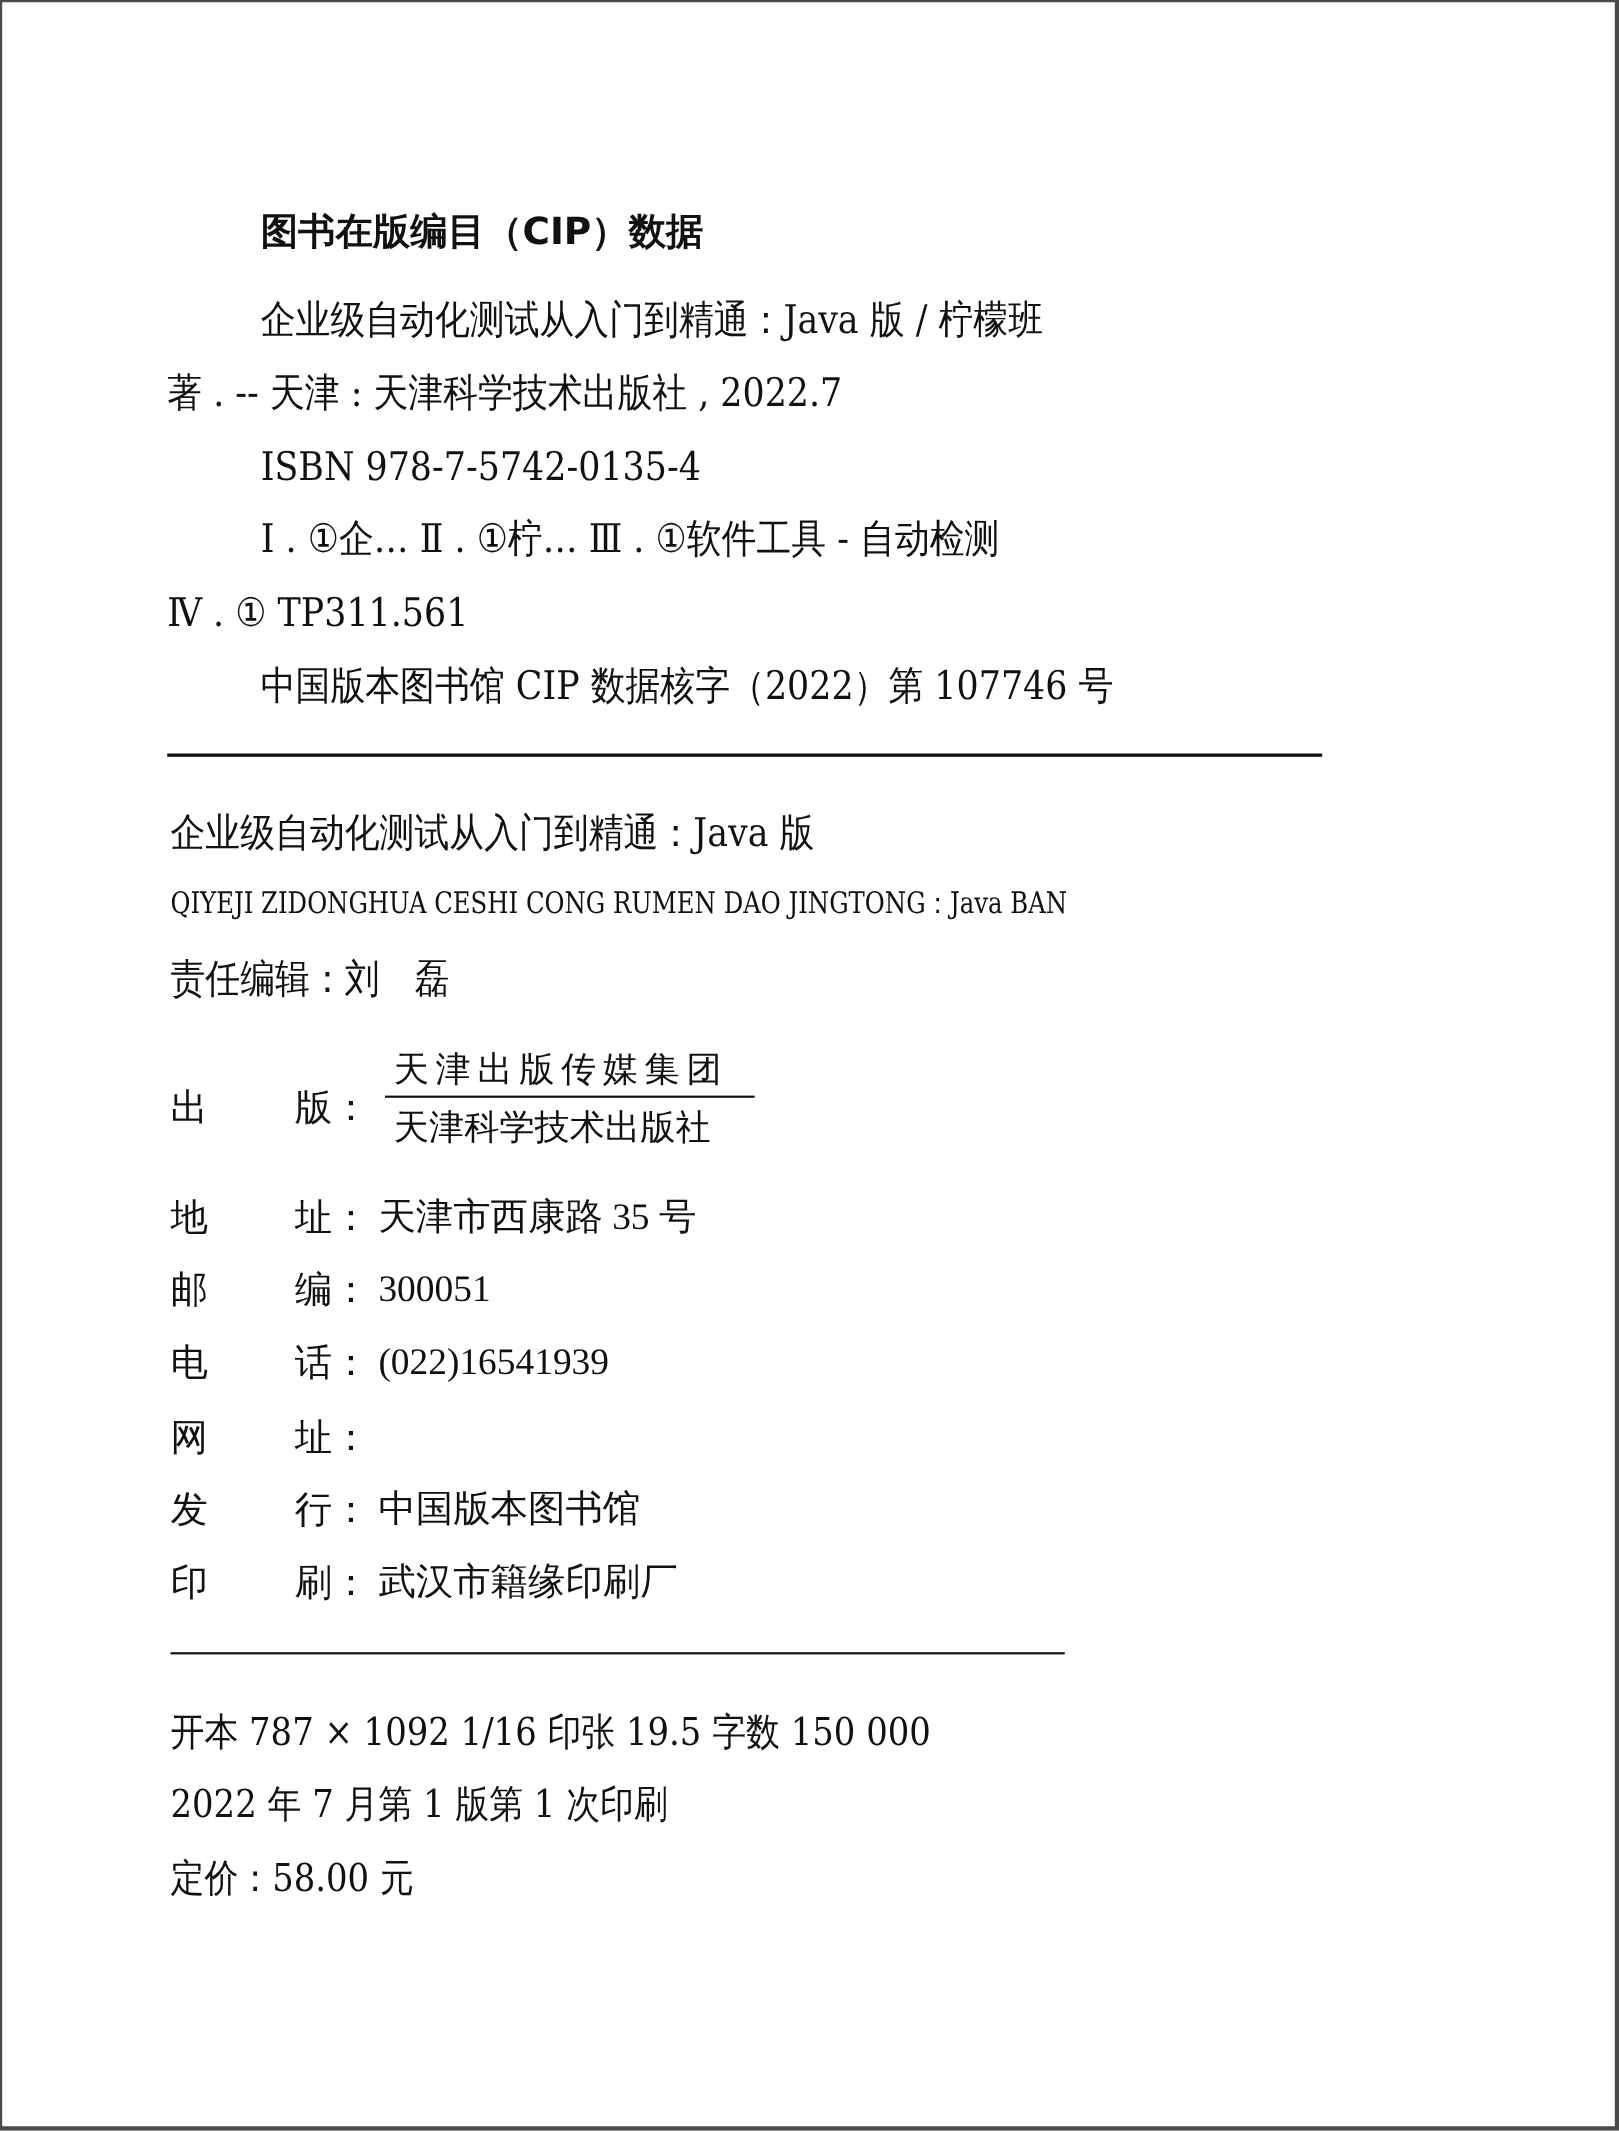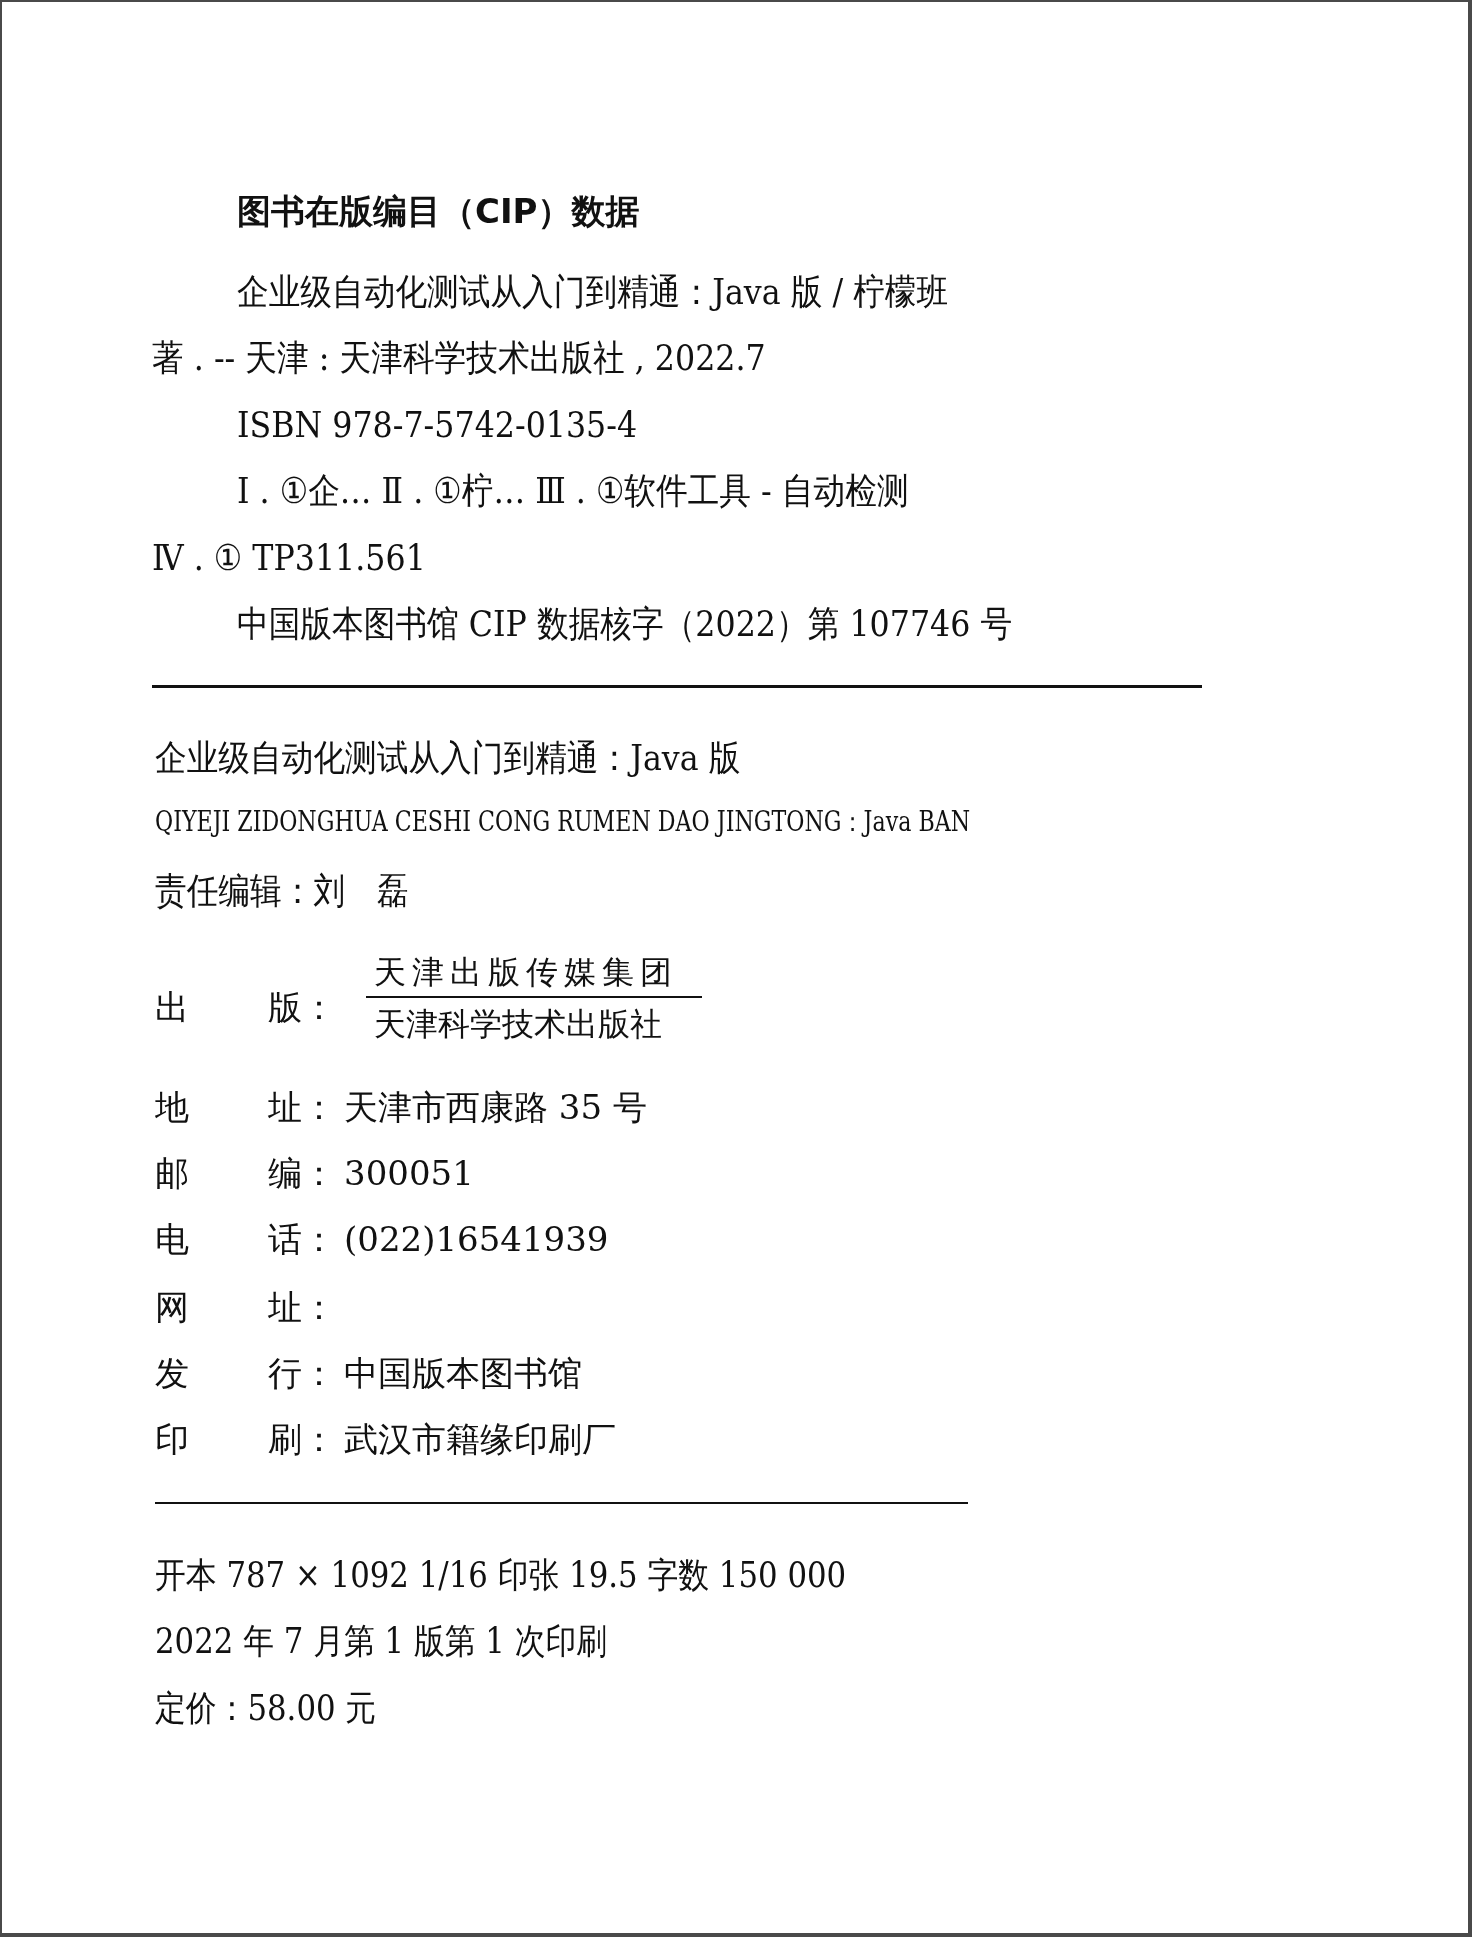--- a/index.html
+++ b/index.html
@@ -43,7 +43,7 @@
   .label-b { position: absolute; left: 268px; }
   .label-val { position: absolute; left: 344px; }
   .pub-frac {
-    position: absolute; left: 366px; top: 956px;
+    position: absolute; left: 350px; top: 956px;
     width: 336px;
   }
   .pub-frac .top, .pub-frac .bottom {

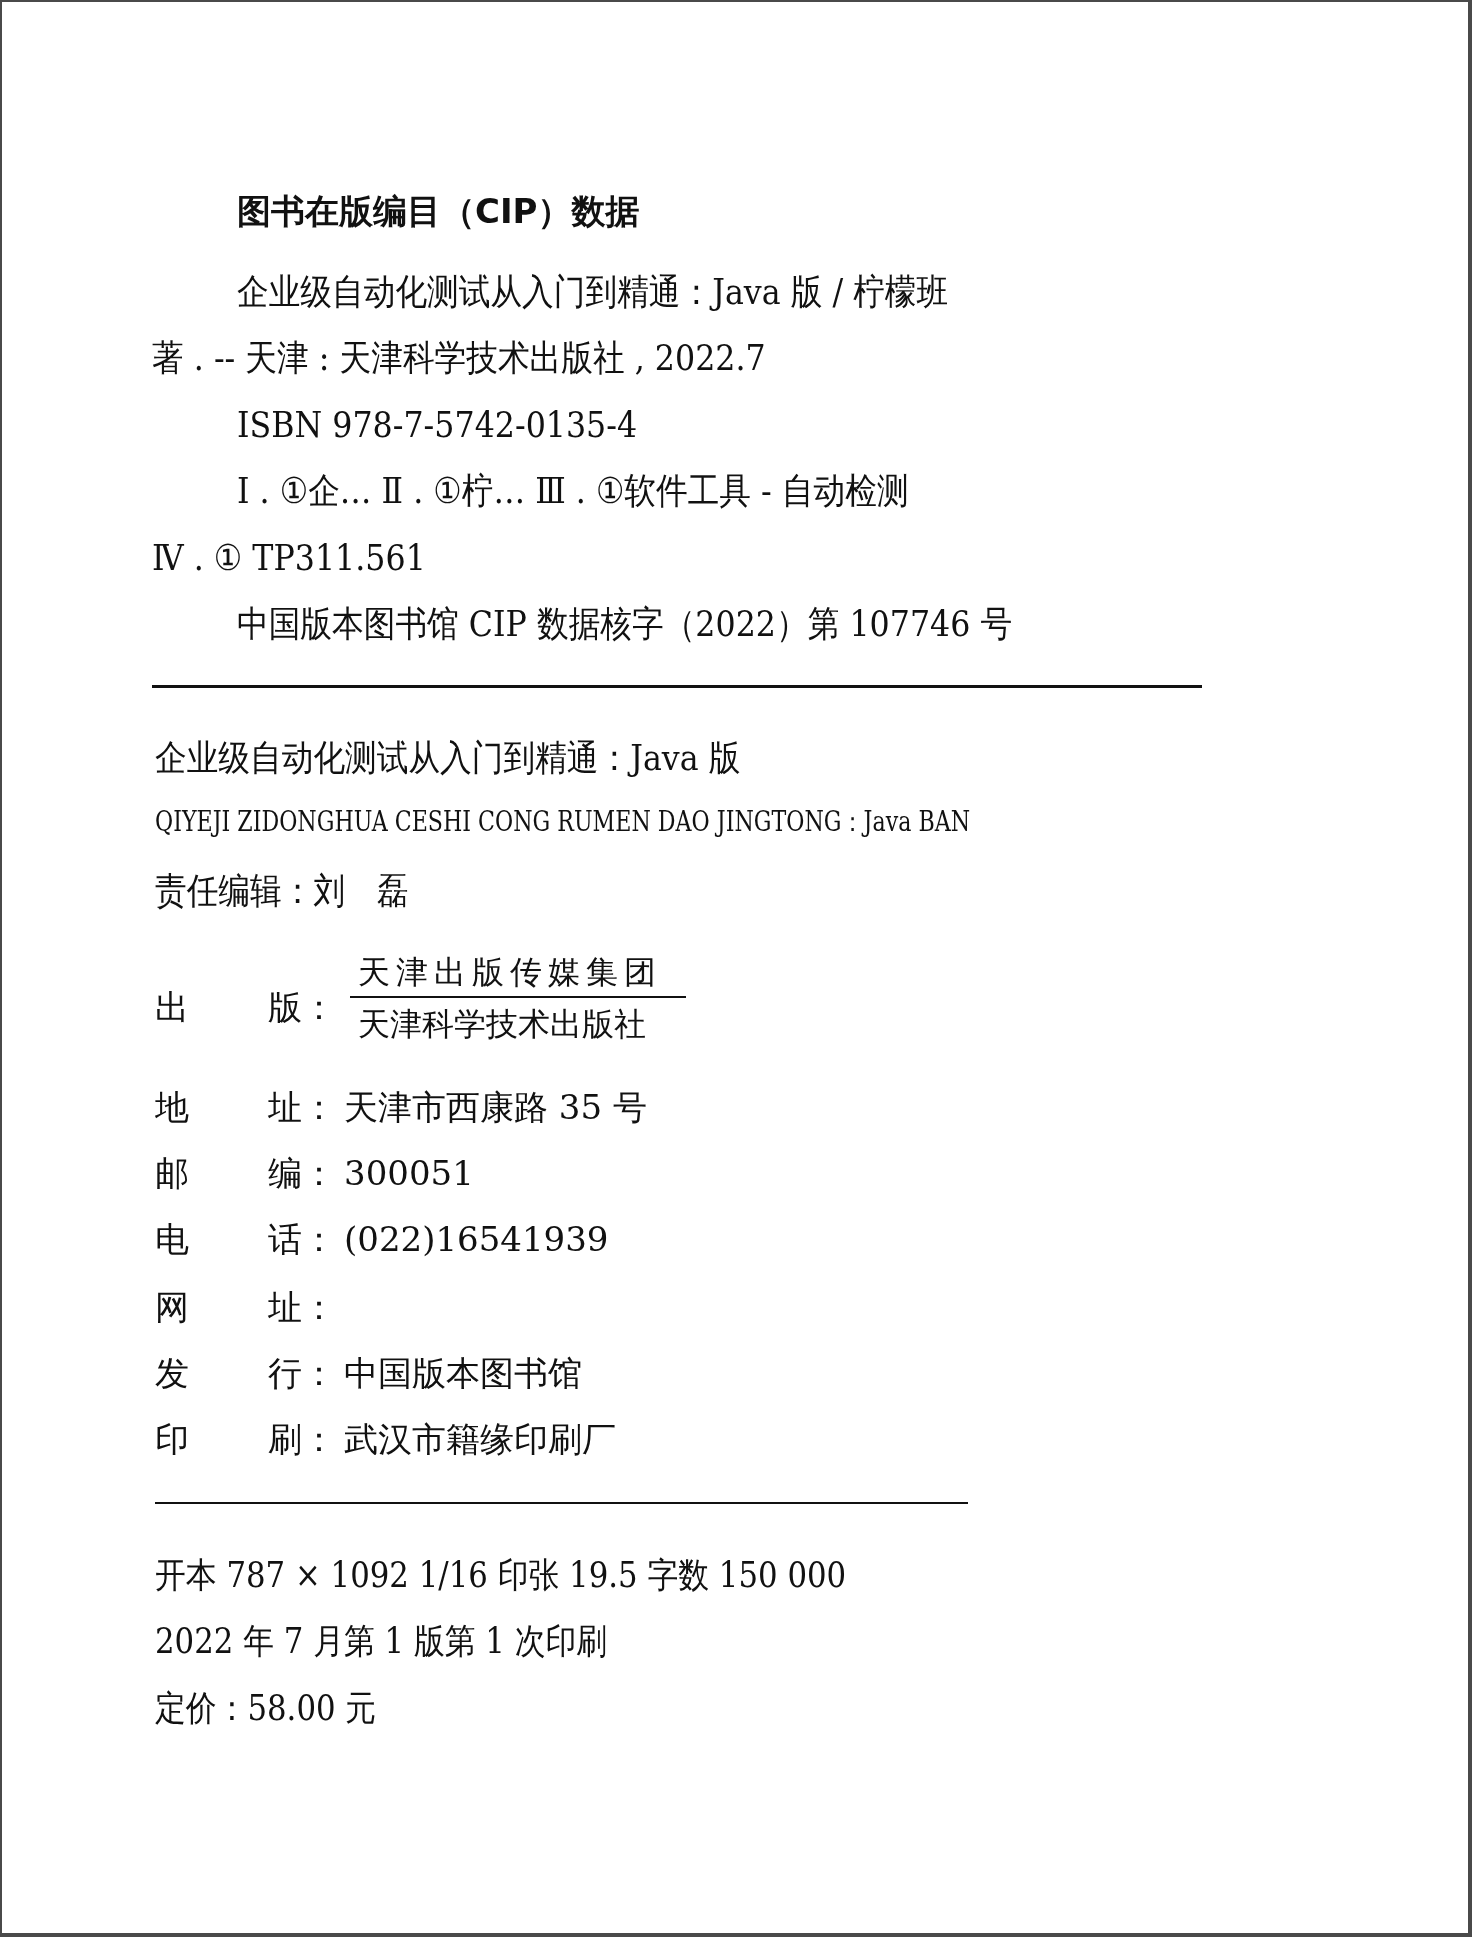--- a/index.html
+++ b/index.html
@@ -41,7 +41,7 @@
   .label-pair { position: absolute; font-size: 34px; line-height: 1; white-space: nowrap; }
   .label-a { position: absolute; left: 155px; }
   .label-b { position: absolute; left: 268px; }
-  .label-val { position: absolute; left: 344px; }
+  .label-val { position: absolute; left: 344px; font-family: Liberation Serif, serif; }
   .pub-frac {
     position: absolute; left: 350px; top: 956px;
     width: 336px;

